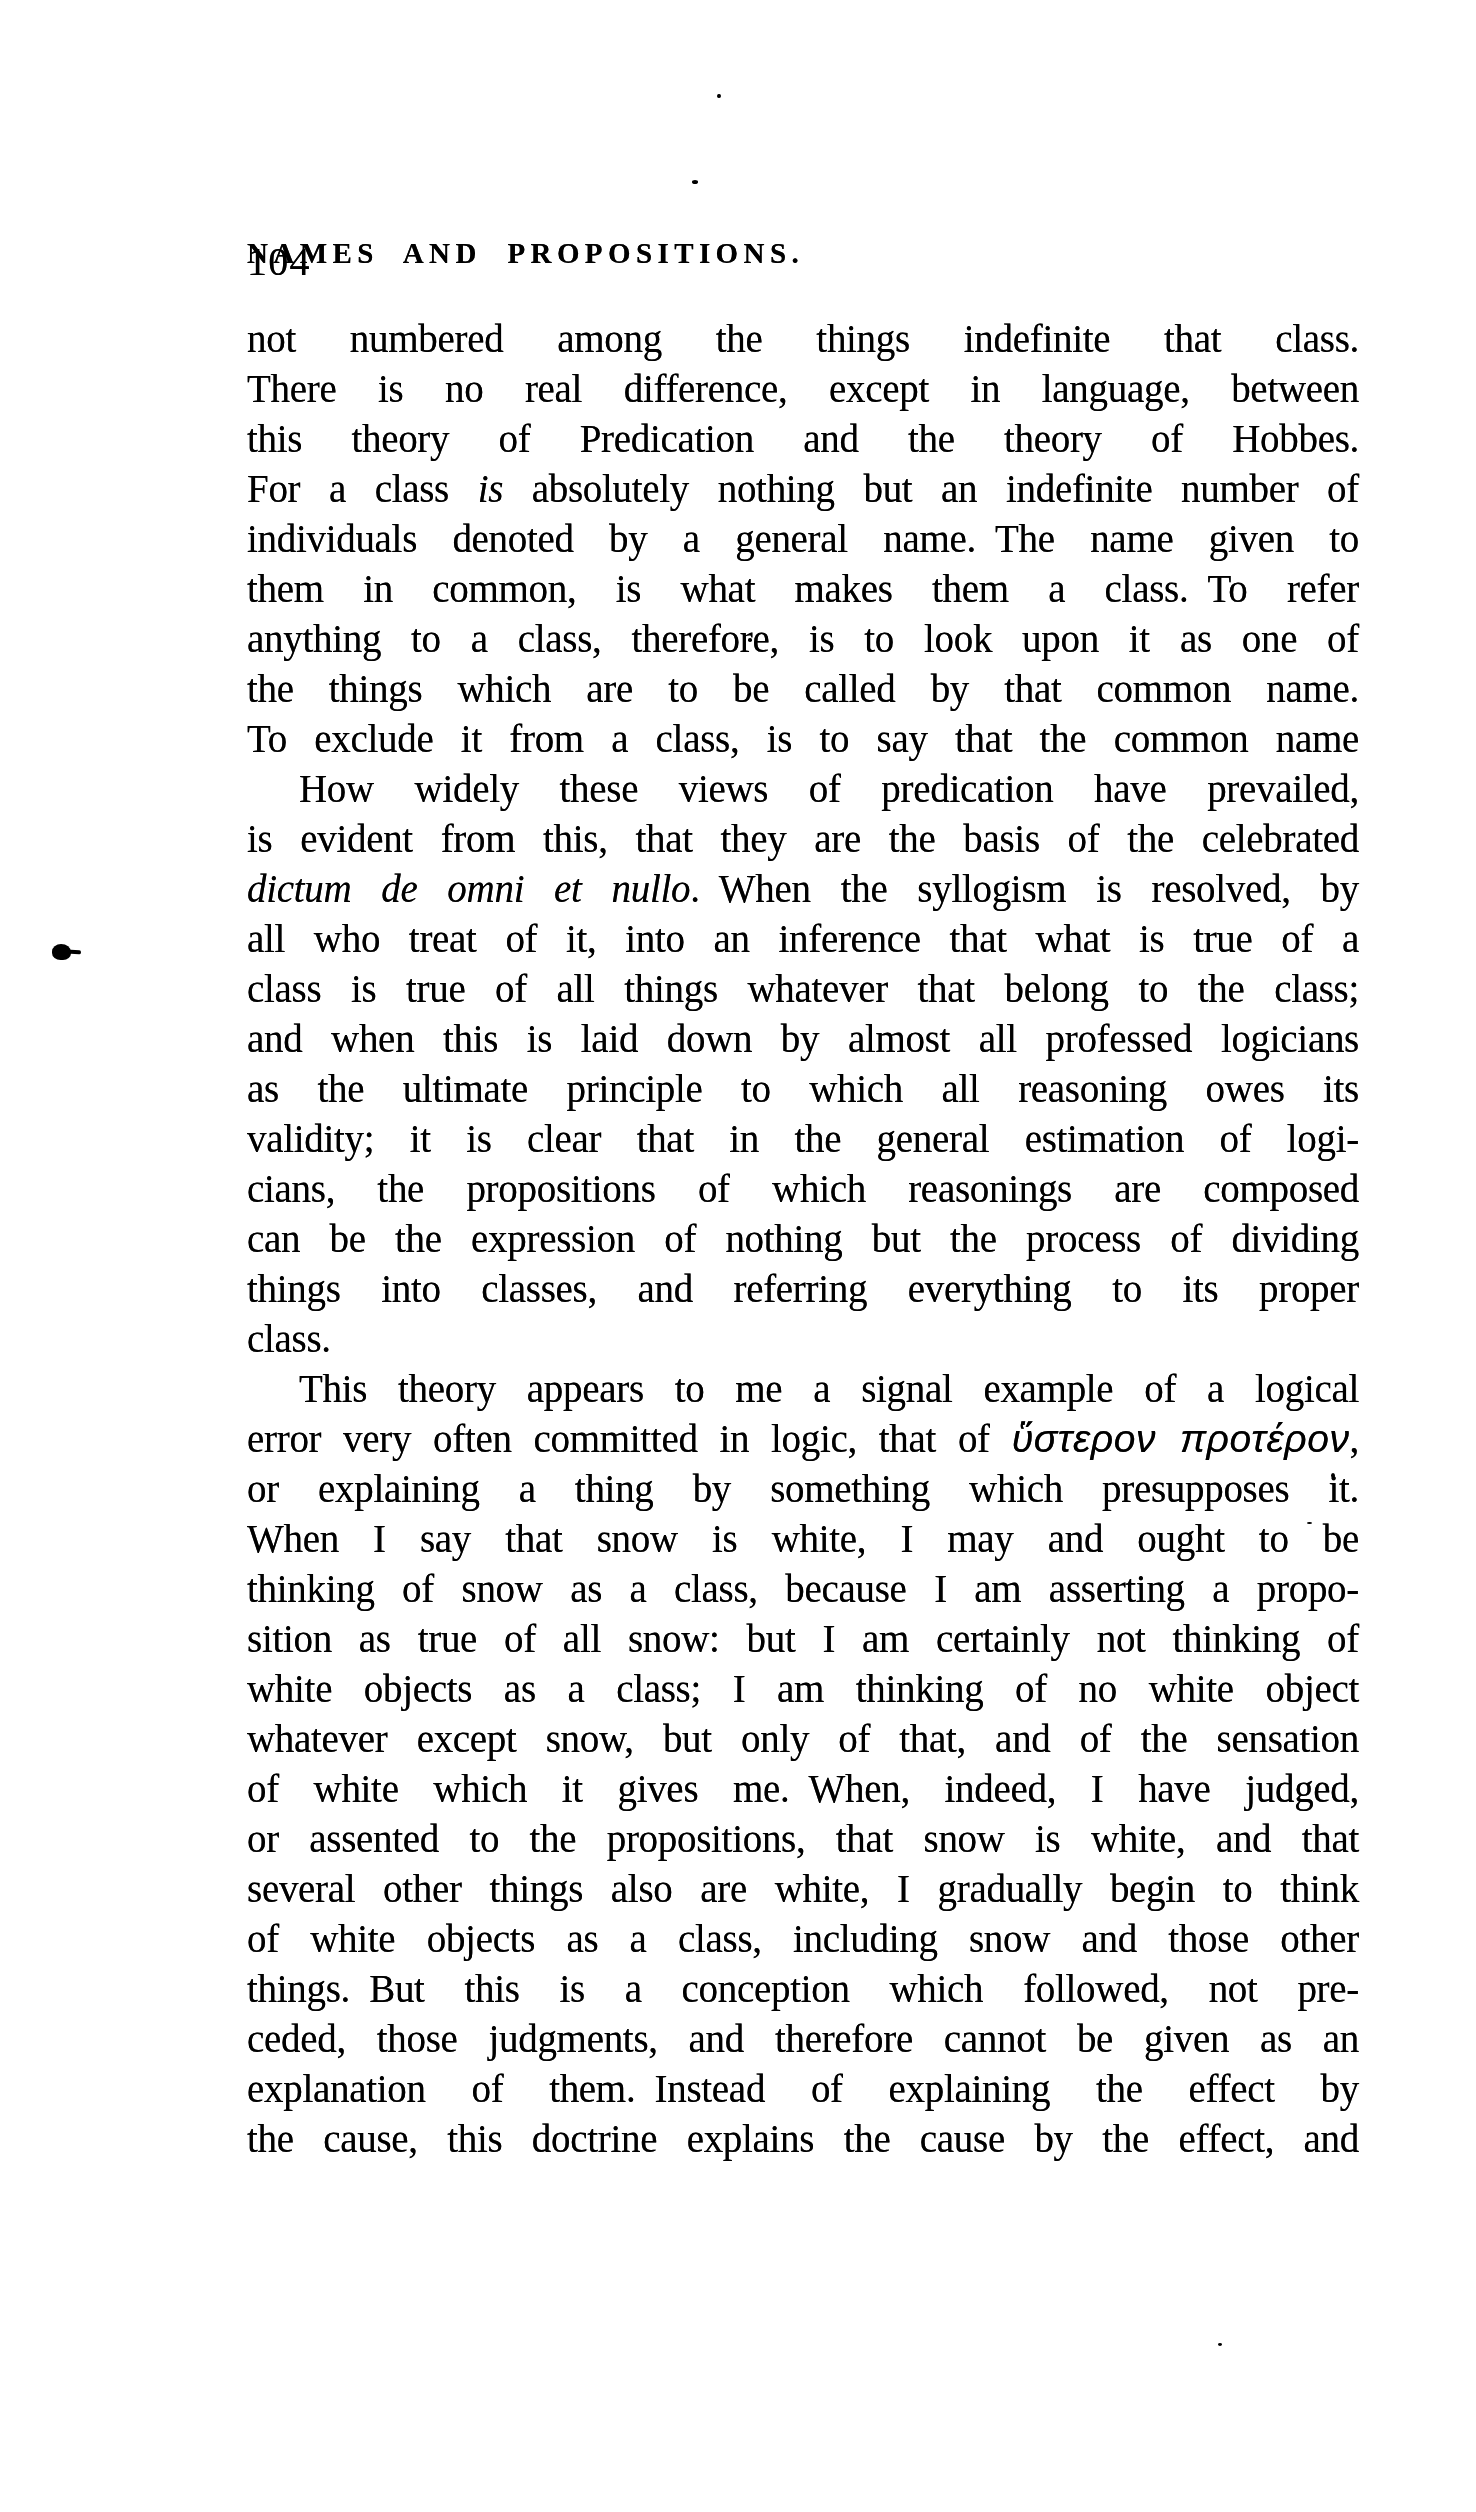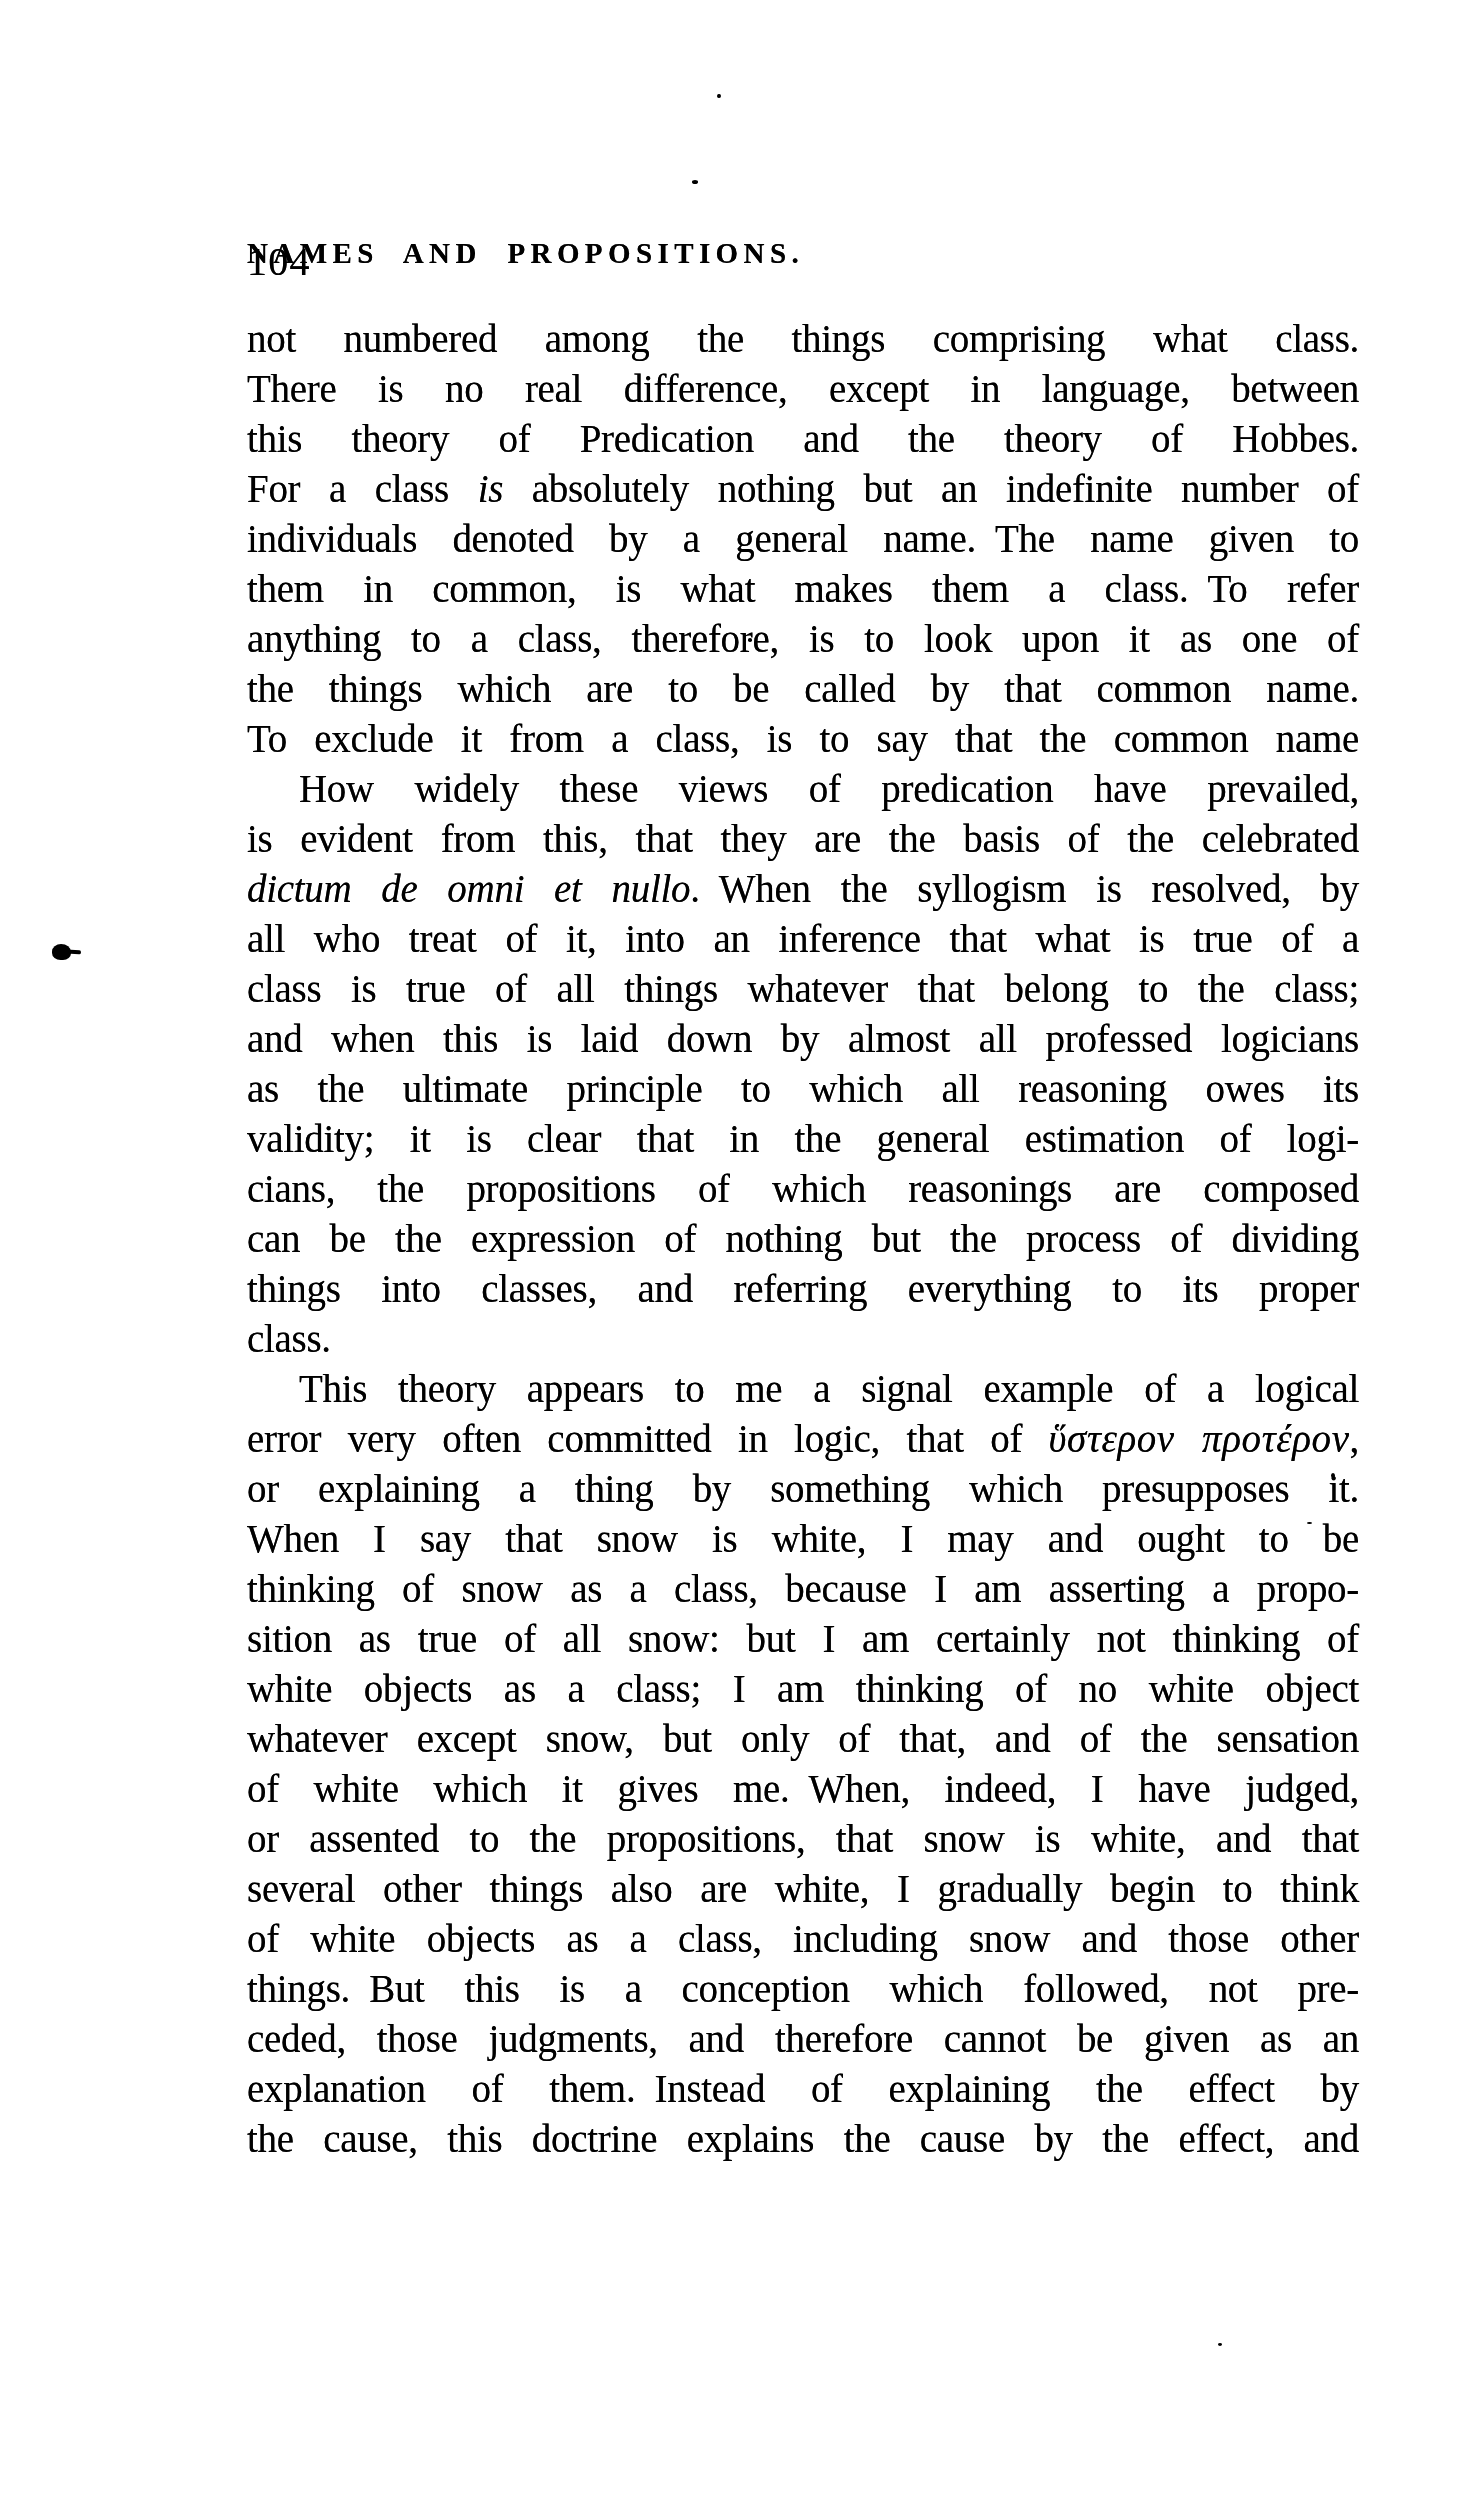--- a/index.html
+++ b/index.html
@@ -98,7 +98,7 @@
 
   <main class="body-text" id="body-text">
       <div class="paragraph">
-        <div class="line"><span>not numbered among the things comprising what class.</span></div>
+        <div class="line"><span>not numbered among the things indefinite that class.</span></div>
         <div class="line"><span>There is no real difference, except in language, between</span></div>
         <div class="line"><span>this theory of Predication and the theory of Hobbes.</span></div>
         <div class="line"><span>For a class </span><span class="italic">is</span><span> absolutely nothing but an indefinite number of</span></div>

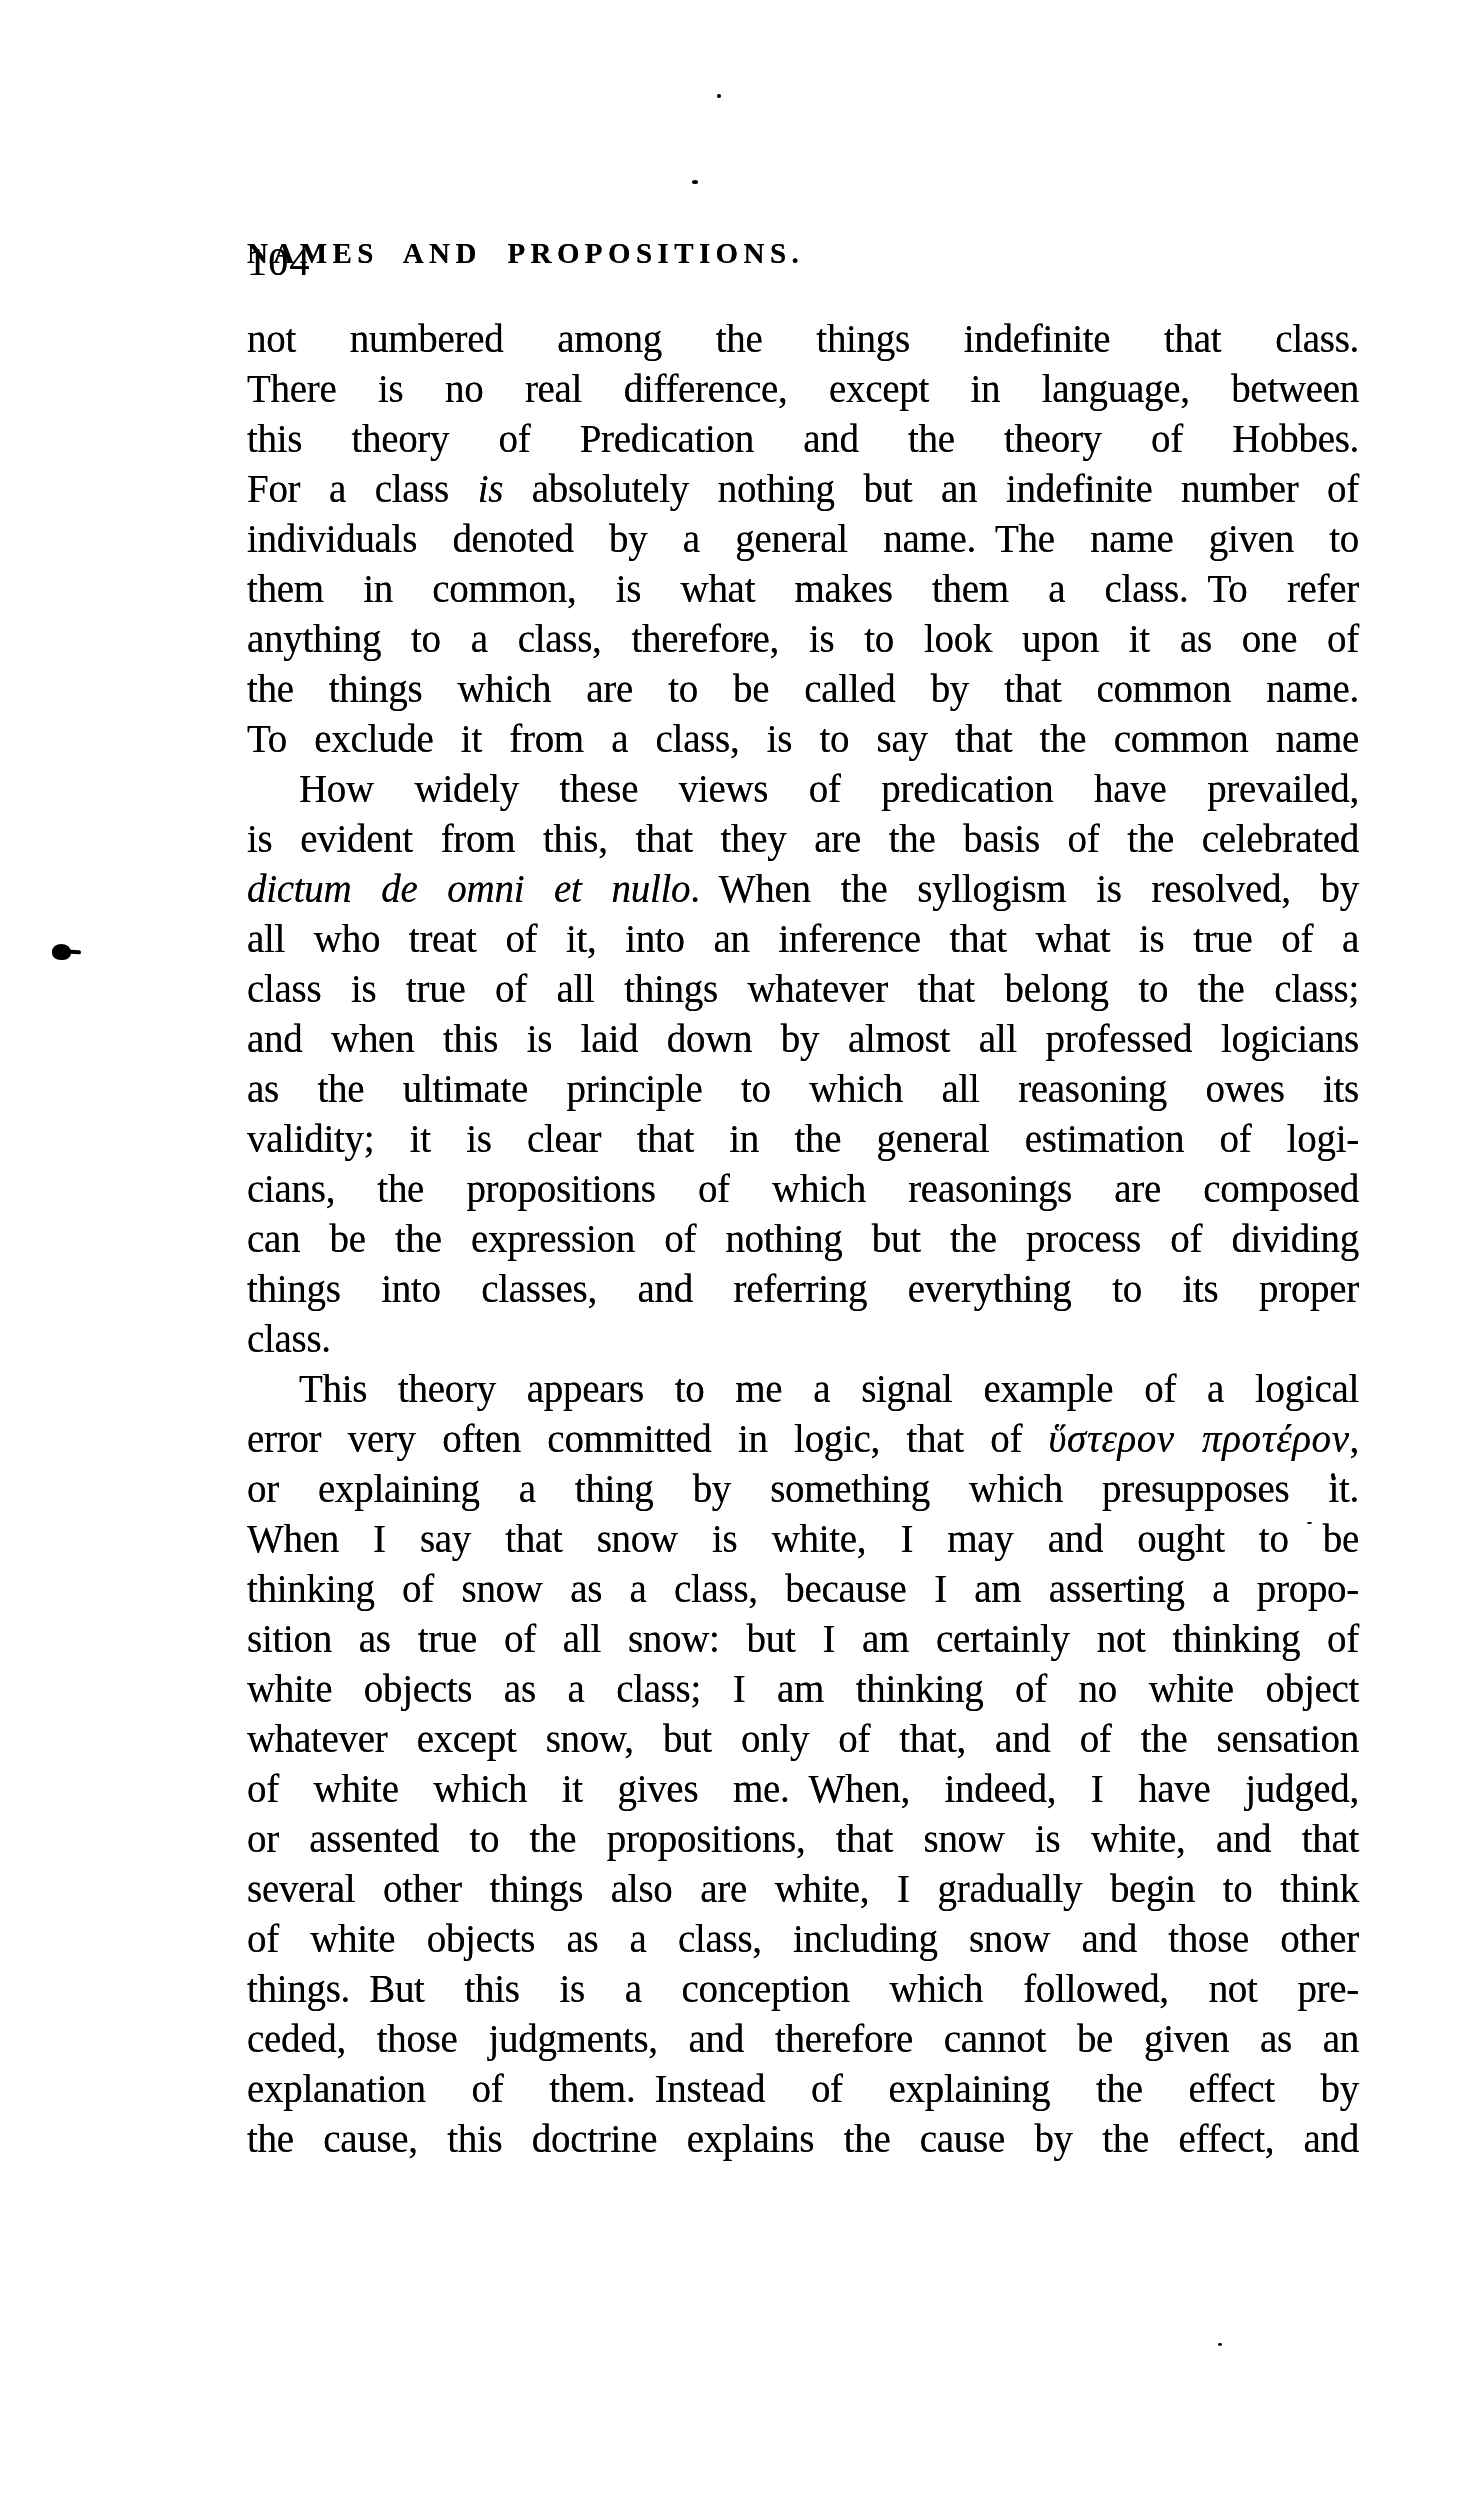--- a/index.html
+++ b/index.html
@@ -63,7 +63,7 @@
   .italic { font-style: italic; }
   .italic-greek {
     font-style: italic;
-    font-family: Liberation Serif, serif;
+    font-family: Liberation Sans, sans-serif;
     letter-spacing: 0.6px;
   }
 

